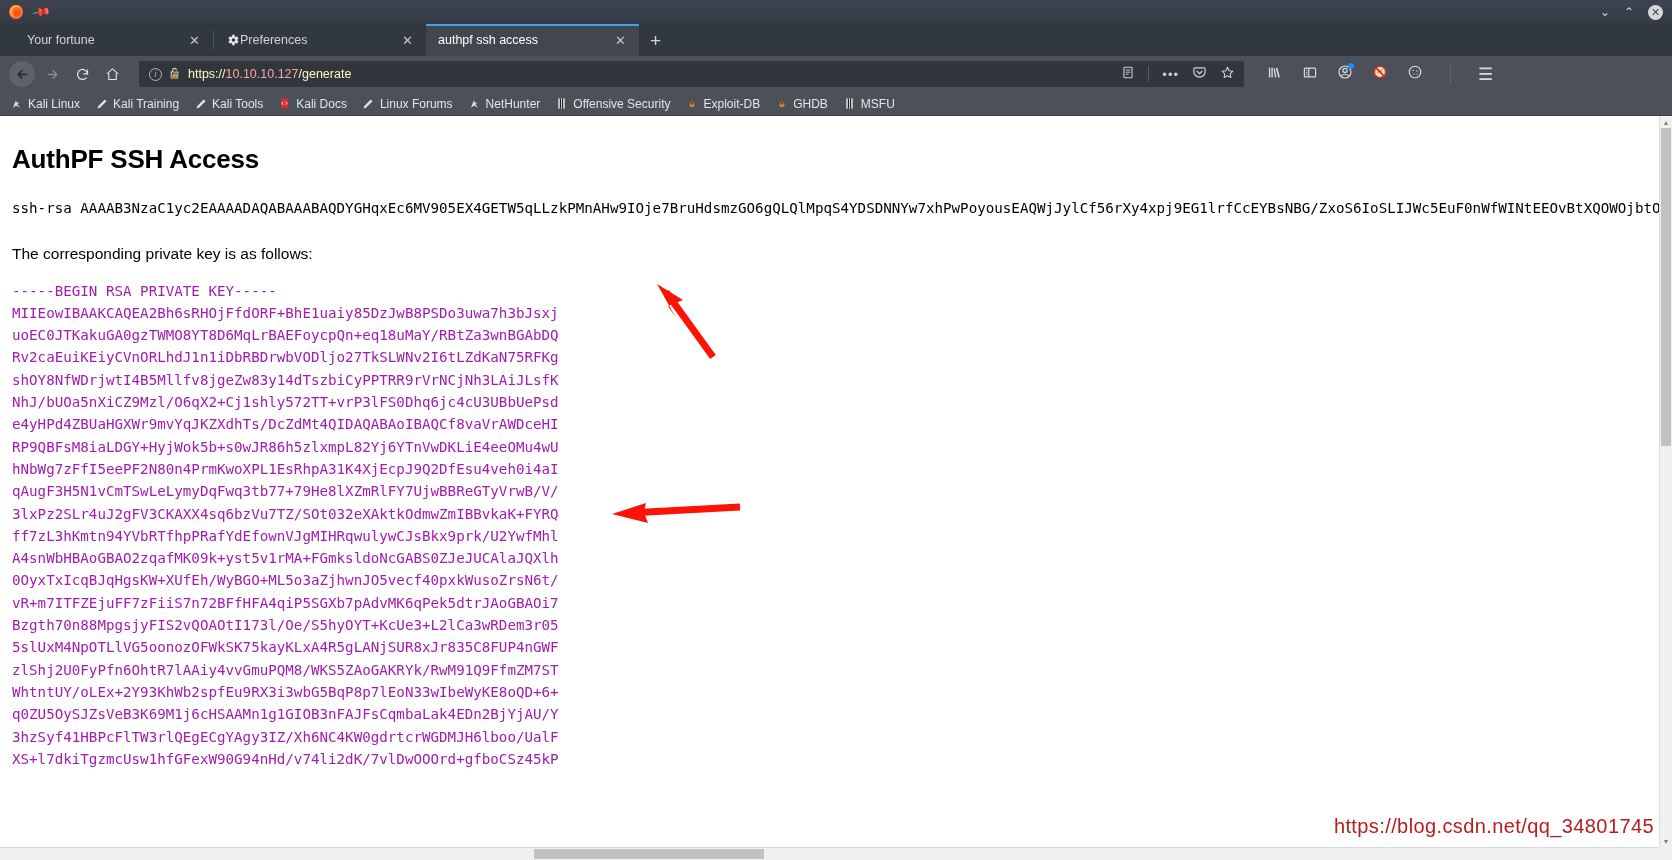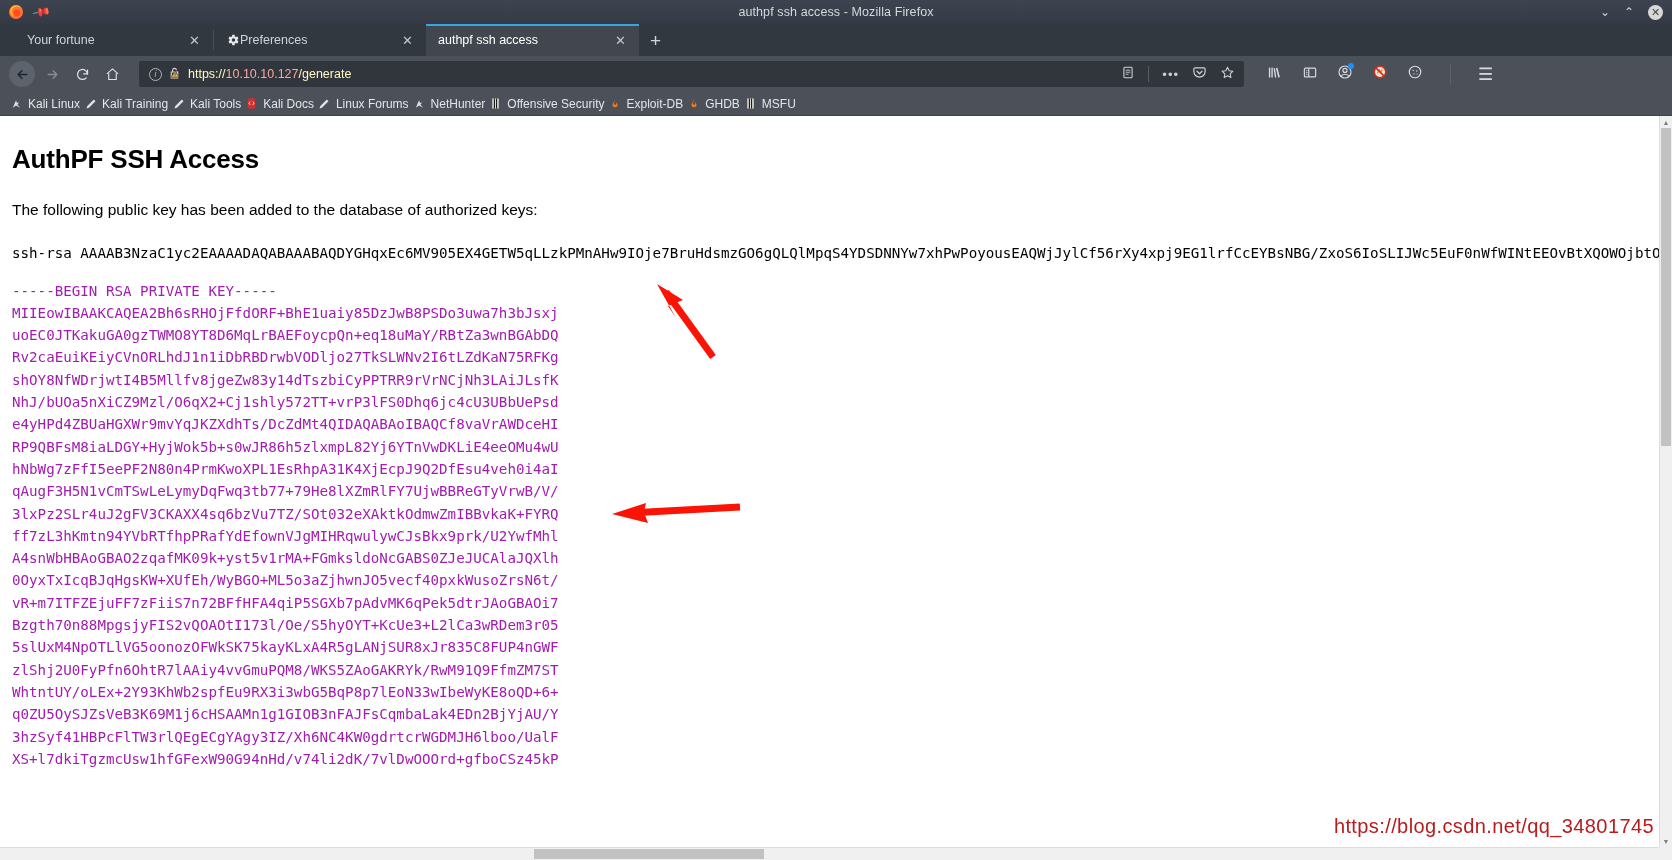--- a/index.html
+++ b/index.html
@@ -185,7 +185,6 @@
     </span>
     <span class="pin-icon">📌</span>
   </div>
-  <div class="tb-title">authpf ssh access - Mozilla Firefox</div>
   <div class="tb-right">
     <span class="tb-btn">⌄</span>
     <span class="tb-btn">⌃</span>

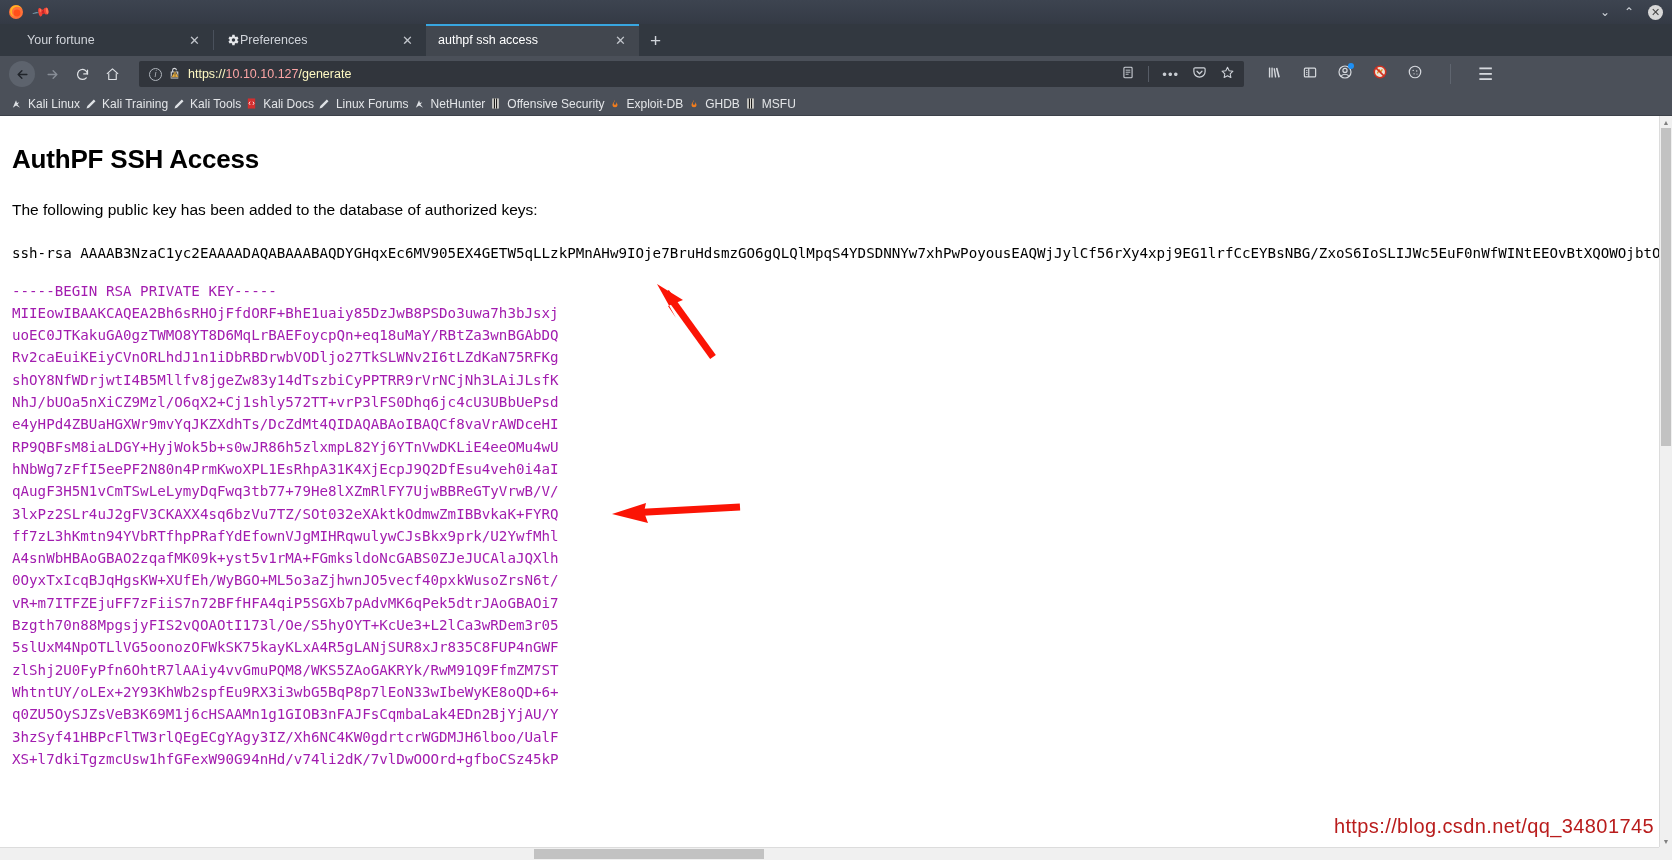--- a/index.html
+++ b/index.html
@@ -103,7 +103,7 @@
     height: 24px;
     background: #4b5059;
     display:flex; align-items:center;
-    padding: 0 10px; gap: 4px;
+    padding: 0 10px; gap: 15px;
     font-size: 12px; color:#e3e5e8;
     border-bottom: 1px solid #3c4149;
   }

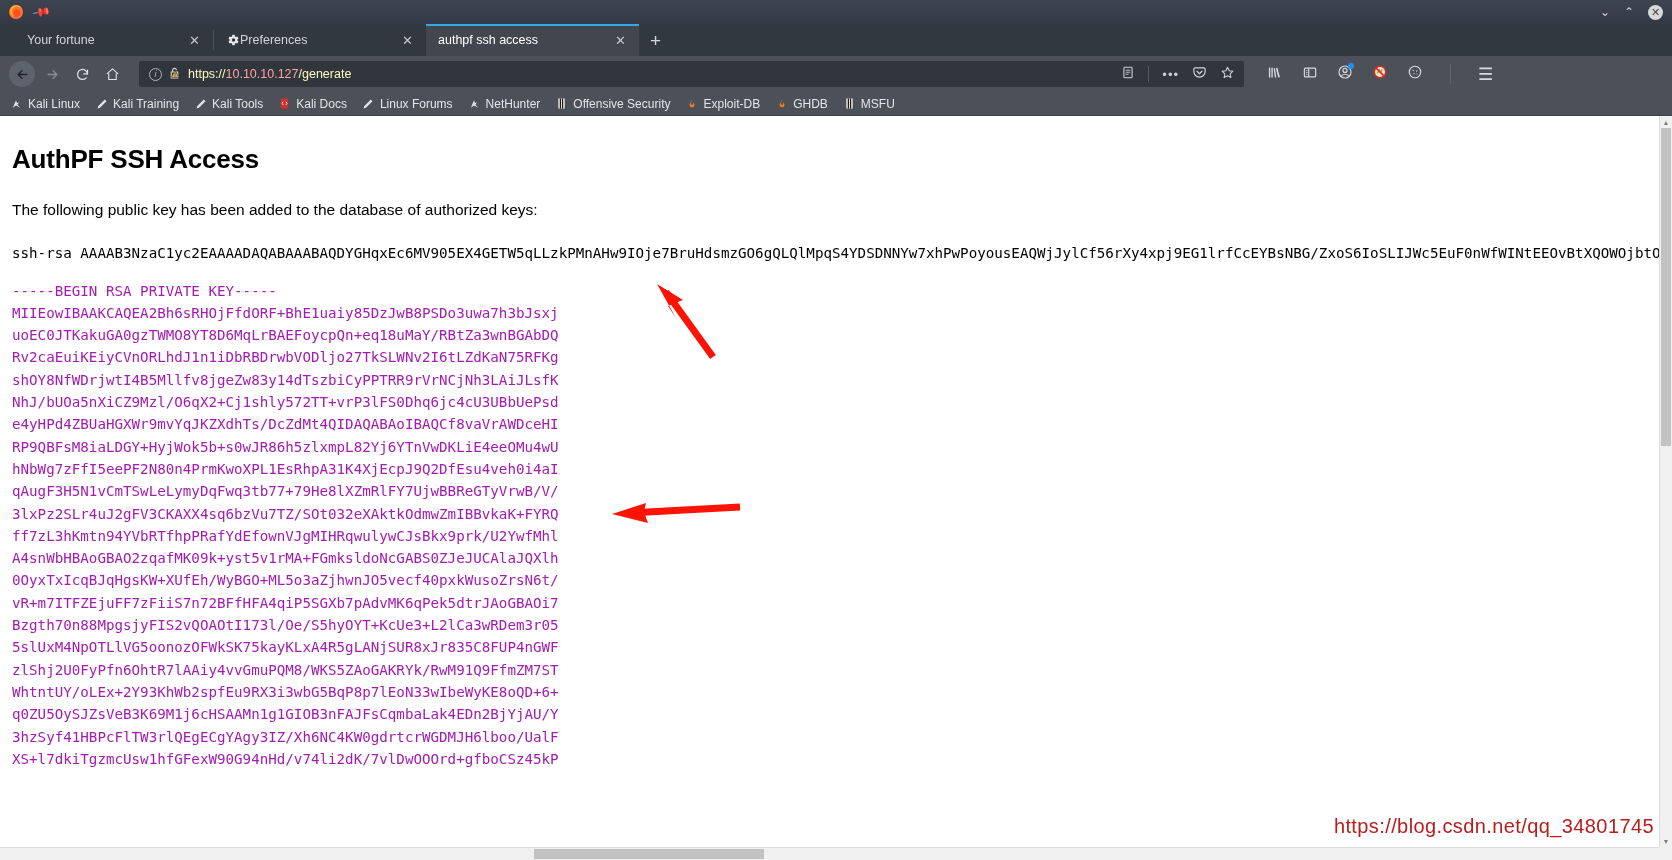--- a/index.html
+++ b/index.html
@@ -427,7 +427,6 @@
   <div class="page">
     <h1 class="page-title">AuthPF SSH Access</h1>
 
-    <p class="para">The following public key has been added to the database of authorized keys:</p>
 
     <pre class="pubkey">ssh-rsa AAAAB3NzaC1yc2EAAAADAQABAAABAQDYGHqxEc6MV905EX4GETW5qLLzkPMnAHw9IOje7BruHdsmzGO6gQLQlMpqS4YDSDNNYw7xhPwPoyousEAQWjJylCf56rXy4xpj9EG1lrfCcEYBsNBG/ZxoS6IoSLIJWc5EuF0nWfWINtEEOvBtXQOWOjbtORItY2/YjqOtlOp</pre>
 

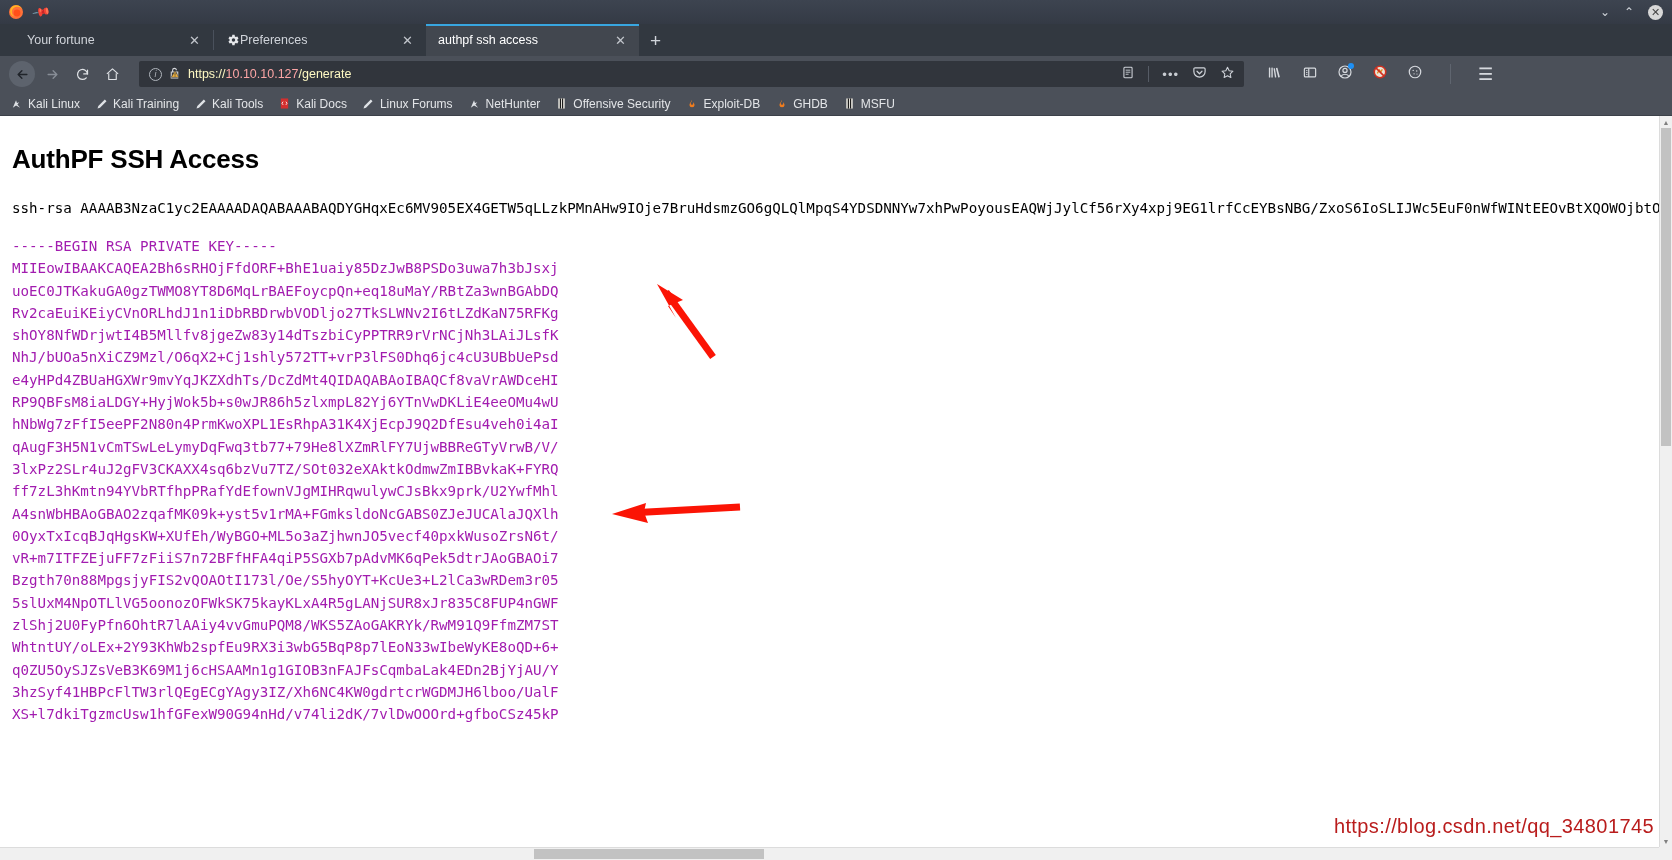--- a/index.html
+++ b/index.html
@@ -430,6 +430,7 @@
 
     <pre class="pubkey">ssh-rsa AAAAB3NzaC1yc2EAAAADAQABAAABAQDYGHqxEc6MV905EX4GETW5qLLzkPMnAHw9IOje7BruHdsmzGO6gQLQlMpqS4YDSDNNYw7xhPwPoyousEAQWjJylCf56rXy4xpj9EG1lrfCcEYBsNBG/ZxoS6IoSLIJWc5EuF0nWfWINtEEOvBtXQOWOjbtORItY2/YjqOtlOp</pre>
 
+    <p class="para">The corresponding private key is as follows:</p>
 
     <pre class="keyblock">-----BEGIN RSA PRIVATE KEY-----
 MIIEowIBAAKCAQEA2Bh6sRHOjFfdORF+BhE1uaiy85DzJwB8PSDo3uwa7h3bJsxj

